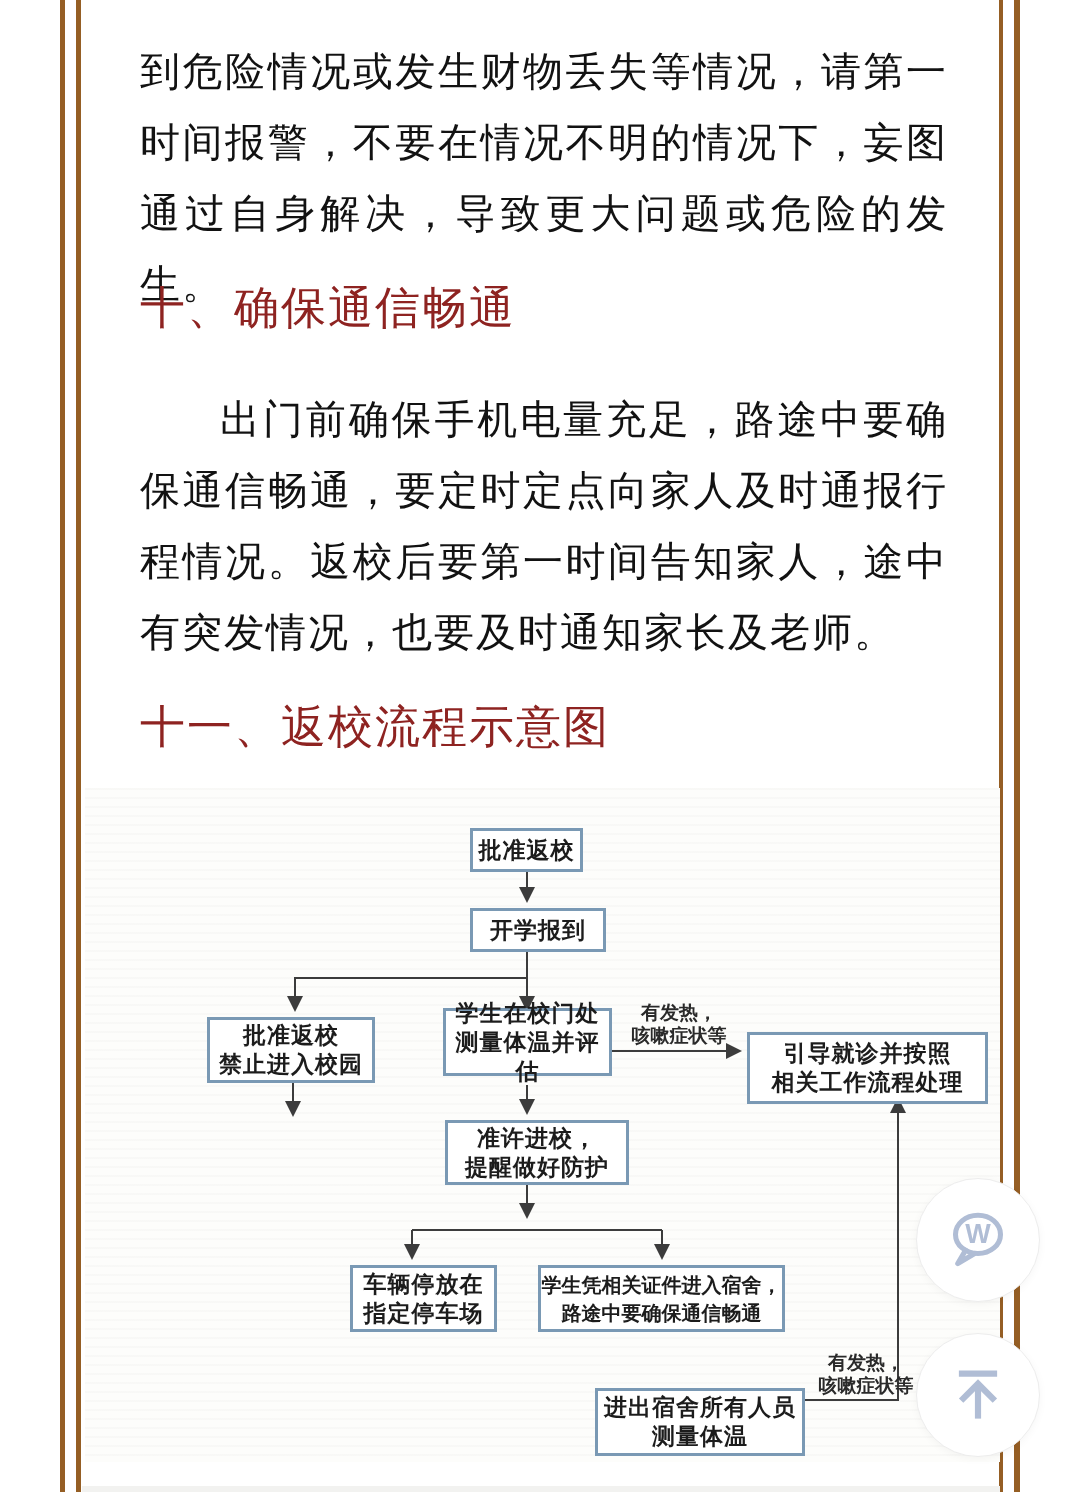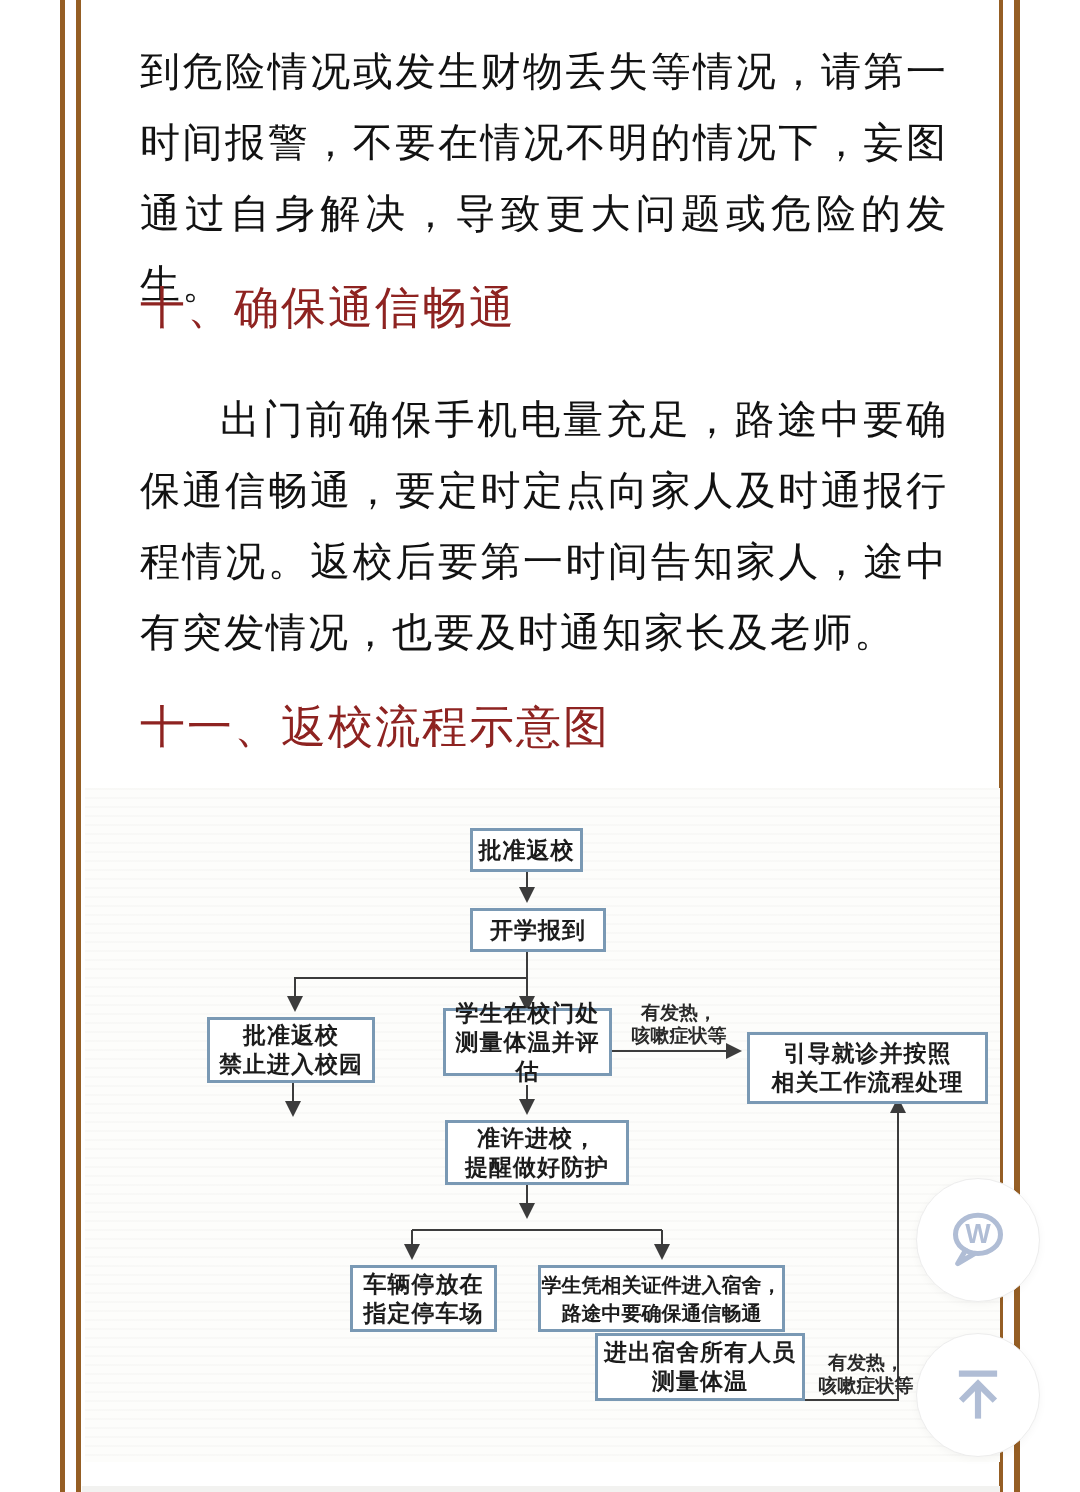--- a/index.html
+++ b/index.html
@@ -117,7 +117,7 @@
 指定停车场</div>
   <div class="fc-box small" style="left:453px;top:477px;width:247px;height:67px;">学生凭相关证件进入宿舍，
 路途中要确保通信畅通</div>
-  <div class="fc-box" style="left:510px;top:545px;width:210px;height:68px;">进出宿舍所有人员
+  <div class="fc-box" style="left:510px;top:600px;width:210px;height:68px;">进出宿舍所有人员
 测量体温</div>
 
   <div class="fc-label" style="left:534px;top:213px;width:120px;">有发热，

